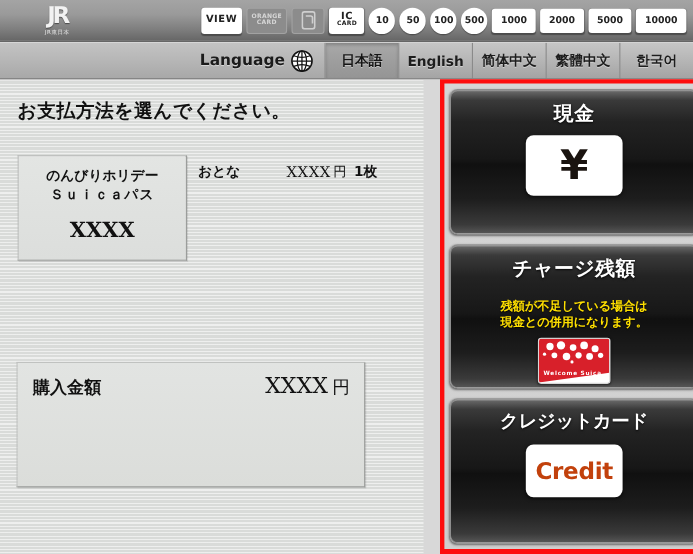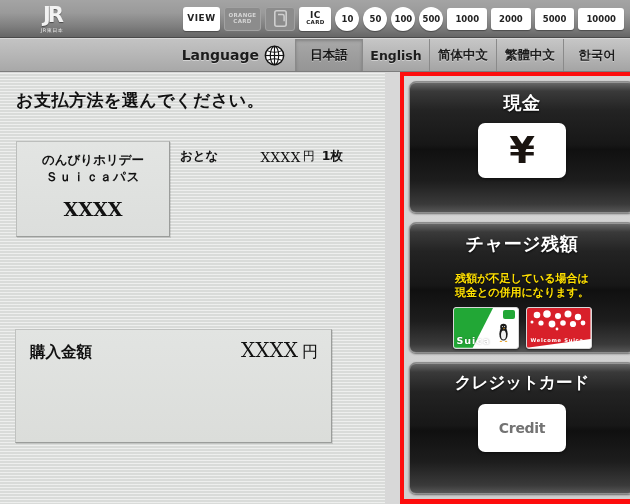--- a/index.html
+++ b/index.html
@@ -383,21 +383,6 @@
       </div>
       <div class="suica-row">
 
-        <div class="suica-card">
-          <div class="sc-green"></div>
-          <div class="sc-chip"></div>
-          <svg class="sc-peng" viewBox="0 0 13 20">
-            <ellipse cx="6.5" cy="11" rx="4.2" ry="6.6" fill="#1a1a1a"></ellipse>
-            <ellipse cx="6.5" cy="12" rx="2.5" ry="4.6" fill="#f2f2f2"></ellipse>
-            <circle cx="6.5" cy="4" r="3.3" fill="#1a1a1a"></circle>
-            <circle cx="5.4" cy="3.6" r="0.55" fill="#fff"></circle>
-            <circle cx="7.6" cy="3.6" r="0.55" fill="#fff"></circle>
-            <path d="M6.5 4.6 l1.5 1 -1.5 .9 z" fill="#e8a020"></path>
-            <path d="M4 17.5 l-1.6 1.4 h3 z" fill="#e8a020"></path>
-            <path d="M9 17.5 l1.6 1.4 h-3 z" fill="#e8a020"></path>
-          </svg>
-          <div class="sc-logo">Suica</div>
-        </div>
 
         <div class="welcome-card">
           <div class="wc-red"></div>

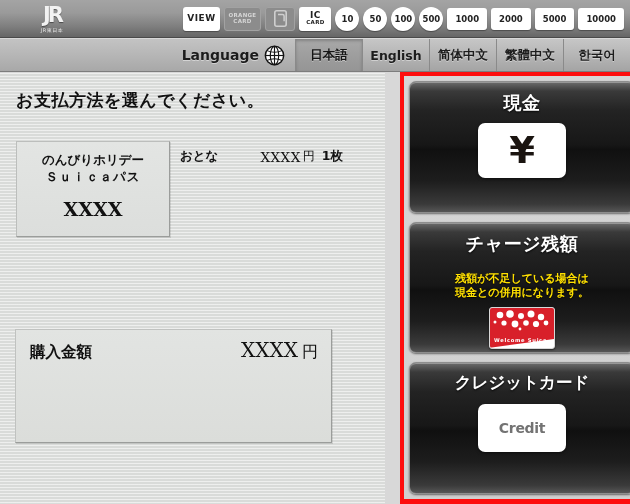--- a/index.html
+++ b/index.html
@@ -206,7 +206,7 @@
   }
   .card-credit { width: 88px; height: 48px; margin-top: 10px; }
   .card-credit span {
-    font-size: 14px; font-weight: bold; color: #737373;
+    font-size: 21px; font-weight: bold; color: #c2410c;
     letter-spacing: -.3px;
   }
 

